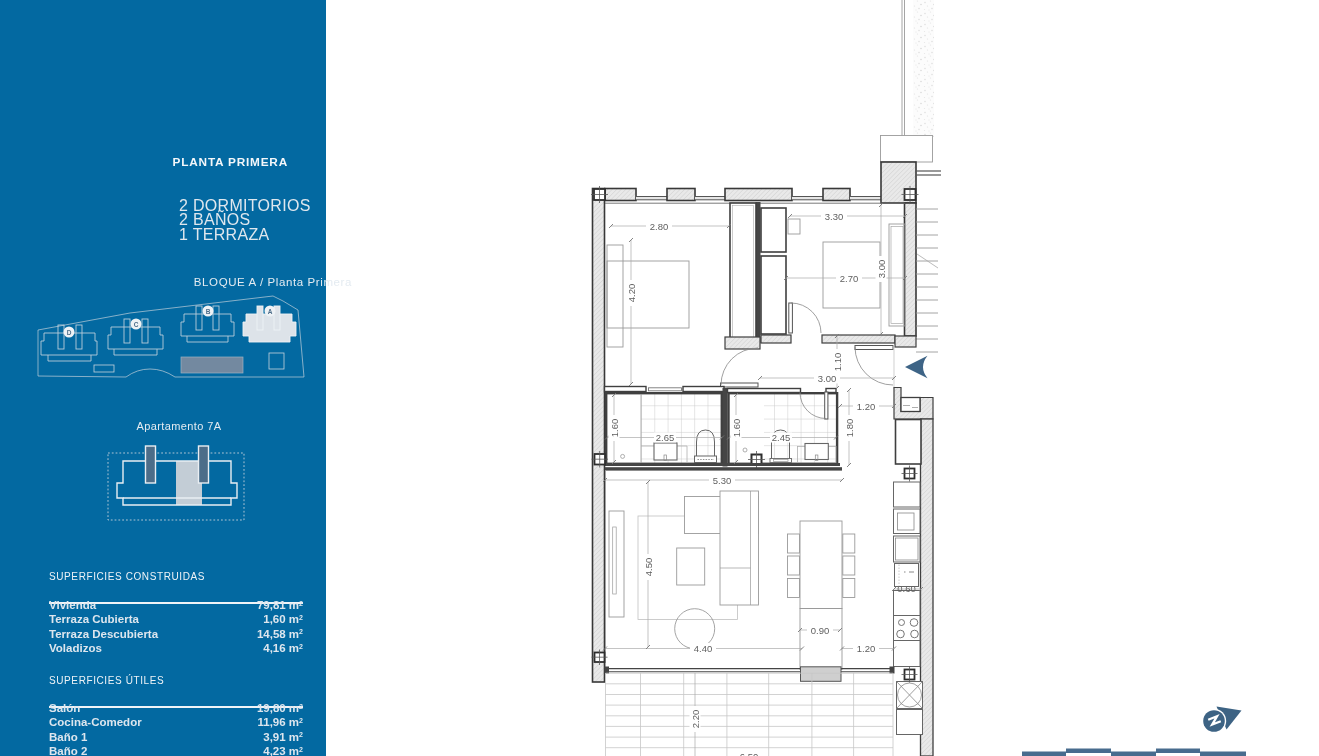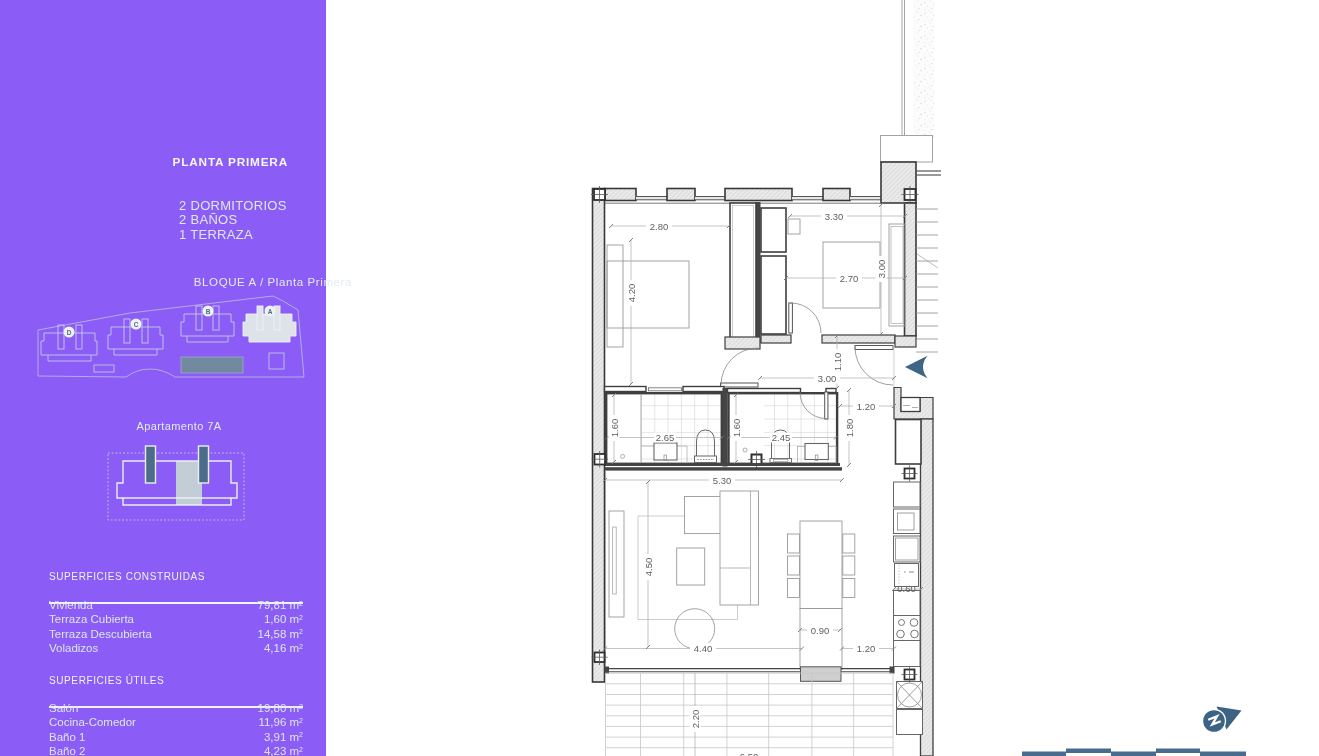--- a/index.html
+++ b/index.html
@@ -5,7 +5,7 @@
   html,body{margin:0;padding:0;}
   body{width:1319px;height:756px;position:relative;background:#ffffff;overflow:hidden;
        font-family:"Liberation Sans", sans-serif;}
-  .sidebar{position:absolute;left:0;top:0;width:326px;height:756px;background:#8b5cf6;z-index:2;}
+  .sidebar{position:absolute;left:0;top:0;width:326px;height:756px;background:#0369a1;z-index:2;}
   .sb-title{position:absolute;left:0;top:155px;width:288px;text-align:right;color:#f4f7fa;
             font-size:11.8px;font-weight:bold;letter-spacing:0.8px;}
   .sb-feats{position:absolute;left:179px;top:199px;color:#dfe7ee;font-size:13px;

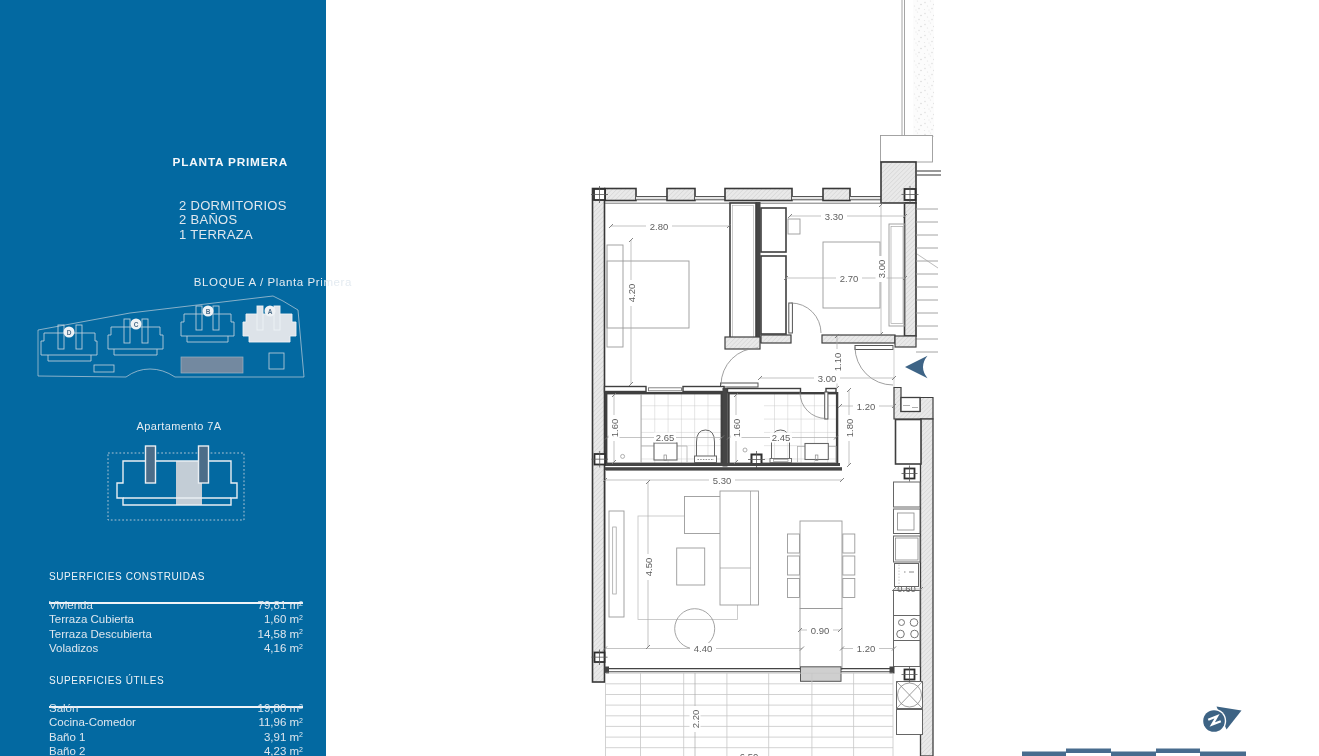--- a/index.html
+++ b/index.html
@@ -8,7 +8,7 @@
   .sidebar{position:absolute;left:0;top:0;width:326px;height:756px;background:#0369a1;z-index:2;}
   .sb-title{position:absolute;left:0;top:155px;width:288px;text-align:right;color:#f4f7fa;
             font-size:11.8px;font-weight:bold;letter-spacing:0.8px;}
-  .sb-feats{position:absolute;left:179px;top:199px;color:#dfe7ee;font-size:13px;
+  .sb-feats{position:absolute;left:179px;top:199px;color:#dfe7ee;font-size:16px;
             letter-spacing:0.3px;line-height:14.3px;}
   .sb-bloque{position:absolute;left:0px;top:276px;width:352px;text-align:right;color:#e4ebf1;
              font-size:11.5px;letter-spacing:0.6px;}

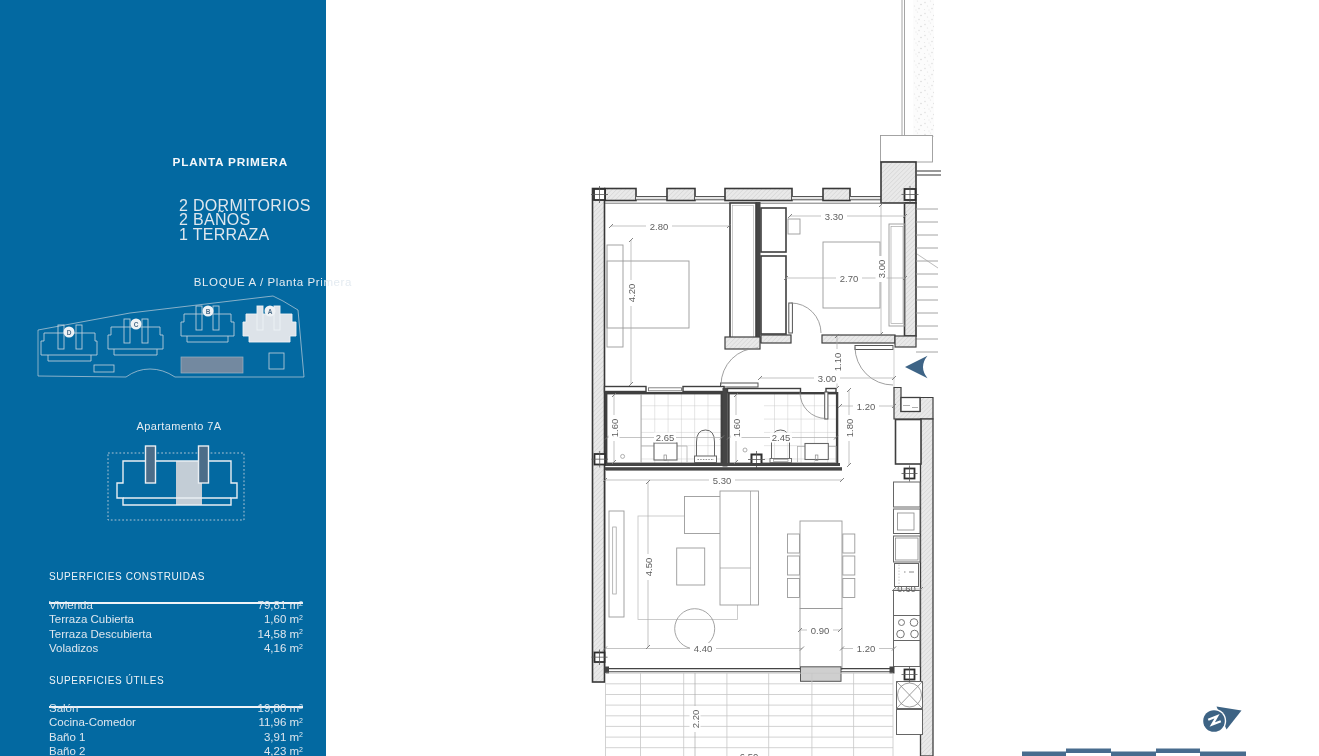--- a/index.html
+++ b/index.html
@@ -17,7 +17,7 @@
   .sb-h{position:absolute;left:49px;width:254px;color:#eef3f7;font-size:10px;
         letter-spacing:0.6px;border-bottom:2px solid #f0f4f8;padding-bottom:20px;}
   .sb-tab{position:absolute;left:49px;width:254px;color:#dde6ee;font-size:11.5px;}
-  .sb-row{height:14.4px;line-height:14.4px;position:relative;}
+  .sb-row{height:14.4px;line-height:14.4px;position:relative;font-weight:bold;}
   .sb-row .v{position:absolute;right:0;top:0;}
   sup{font-size:7px;vertical-align:baseline;position:relative;top:-3.5px;line-height:0;}
 </style>

